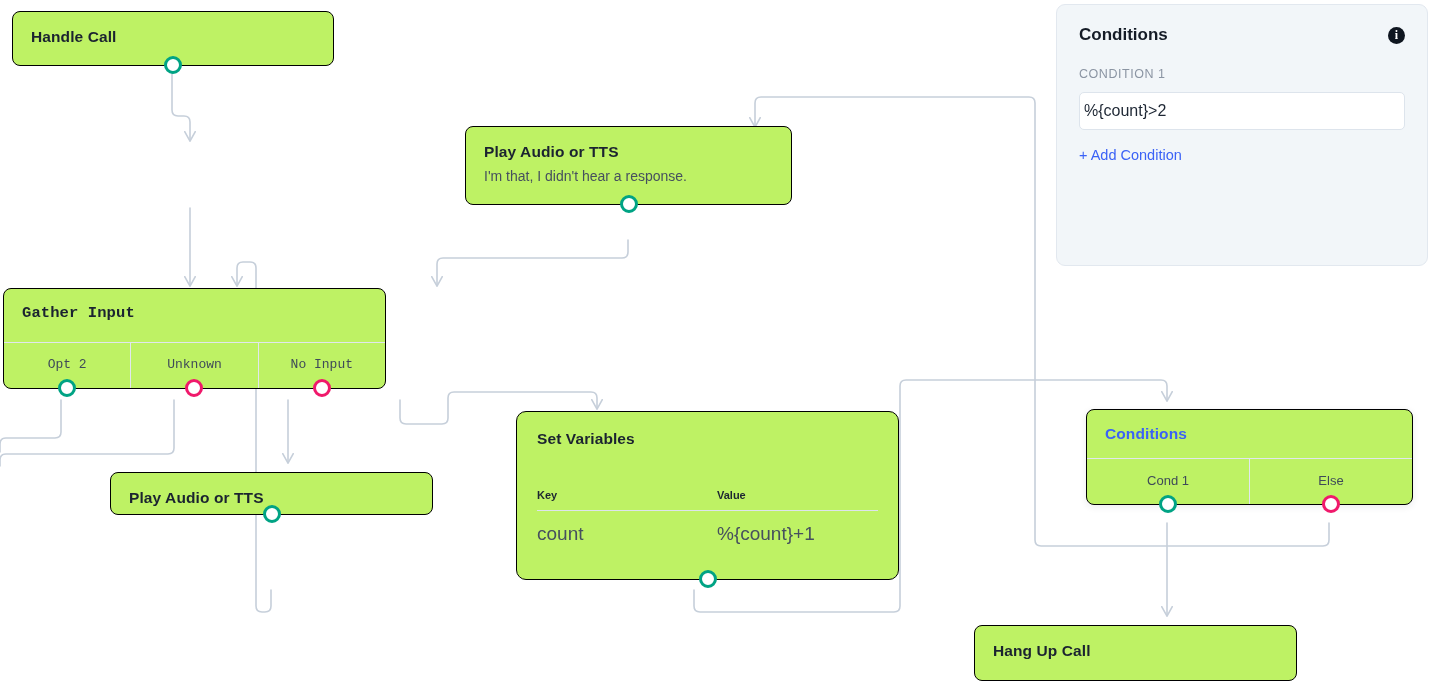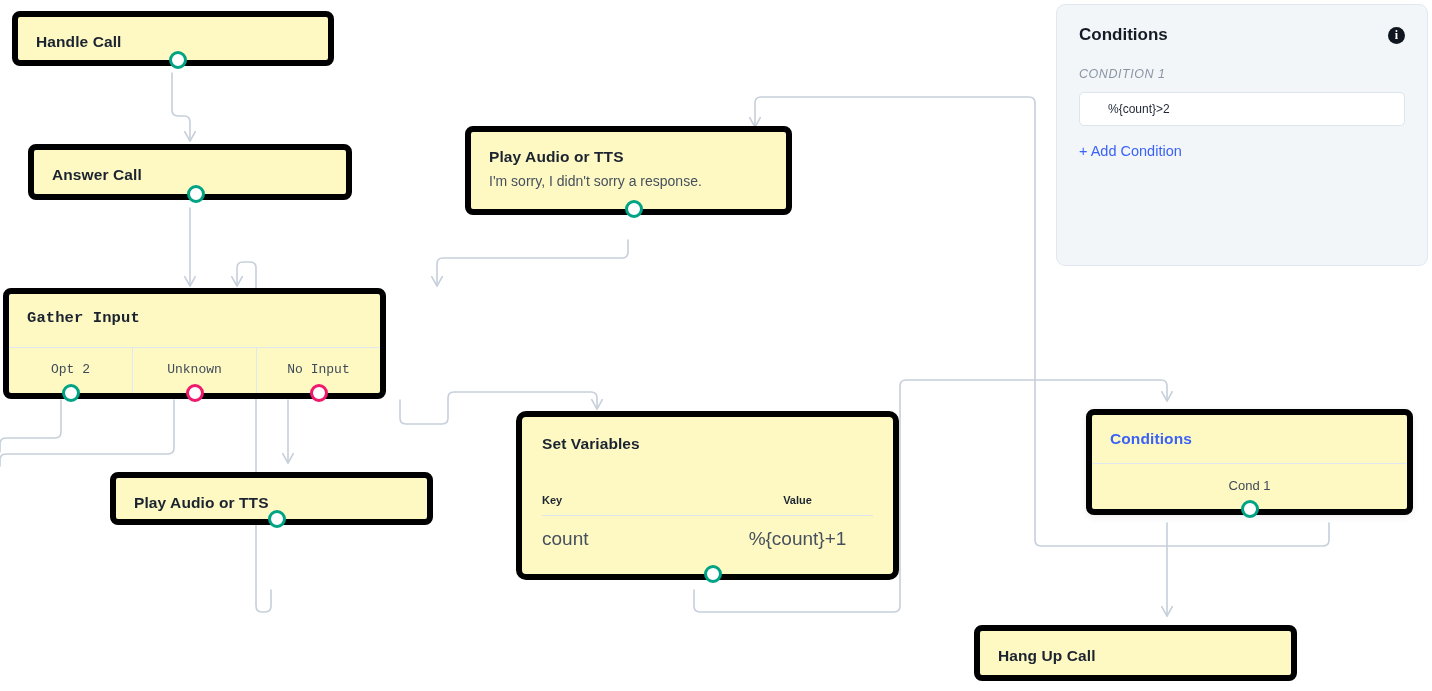--- a/index.html
+++ b/index.html
@@ -26,8 +26,8 @@
   }
   .node {
     position: absolute;
-    background: #fef9c3;
-    border: 6px solid #000000;
+    background: #bef264;
+    border: 1px solid #000000;
     border-radius: 8px;
     z-index: 2;
   }

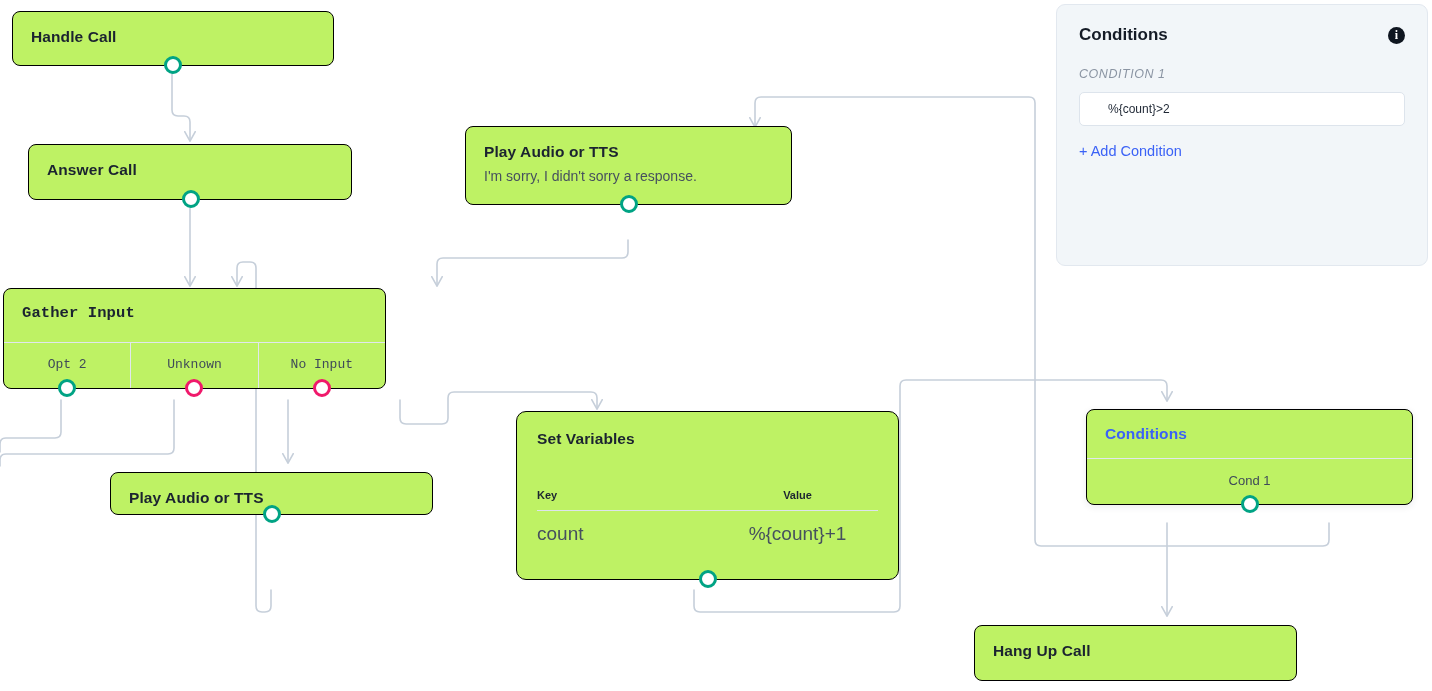--- a/index.html
+++ b/index.html
@@ -124,7 +124,6 @@
     color: #8b95a3;
     letter-spacing: .55px;
     padding: 18px 22px 0 22px;
-    font-style: italic;
   }
   .panel-input {
     margin: 11px 22px 0 22px;

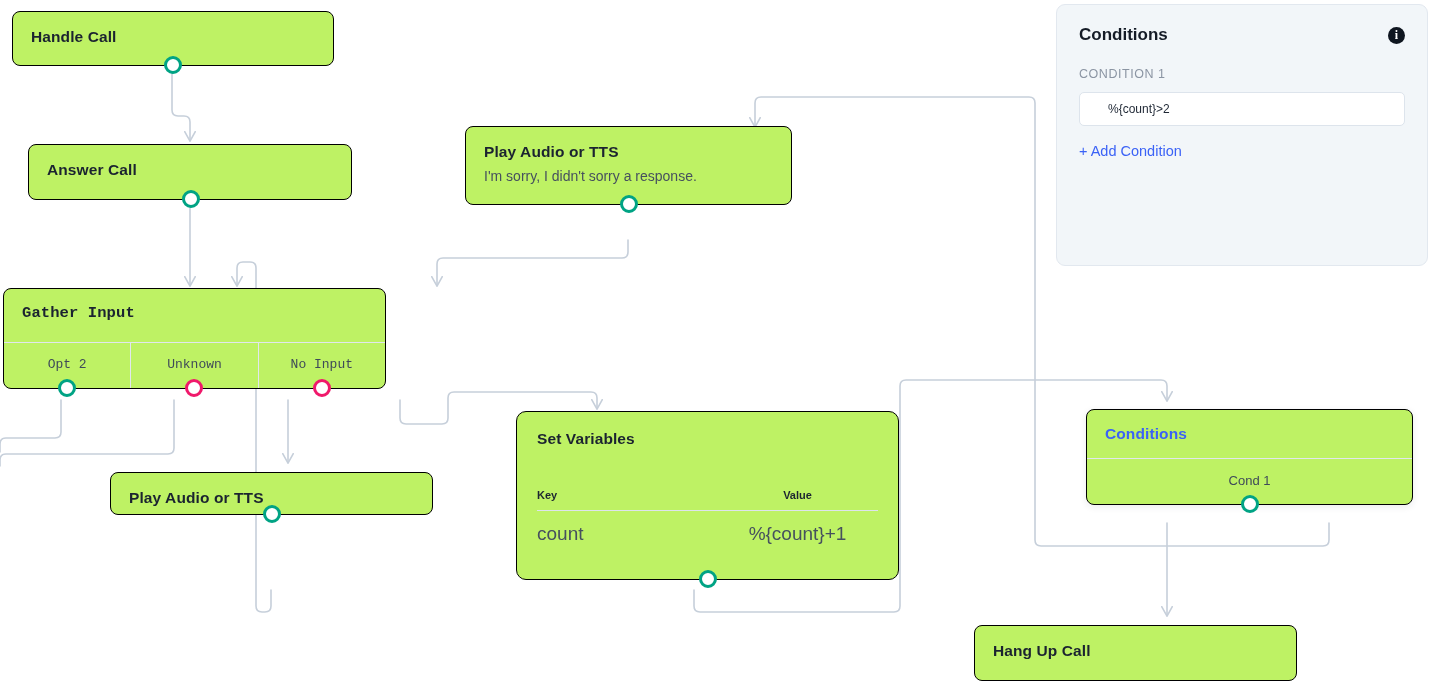--- a/index.html
+++ b/index.html
@@ -130,9 +130,9 @@
     background: #ffffff;
     border: 1px solid #dde4ec;
     border-radius: 5px;
-    font-size: 12px;
+    font-size: 16px;
     color: #1e2734;
-    padding: 9px 28px;
+    padding: 9px 4px;
     font-family: "Liberation Sans", sans-serif;
     width: calc(100% - 44px);
     outline: none;

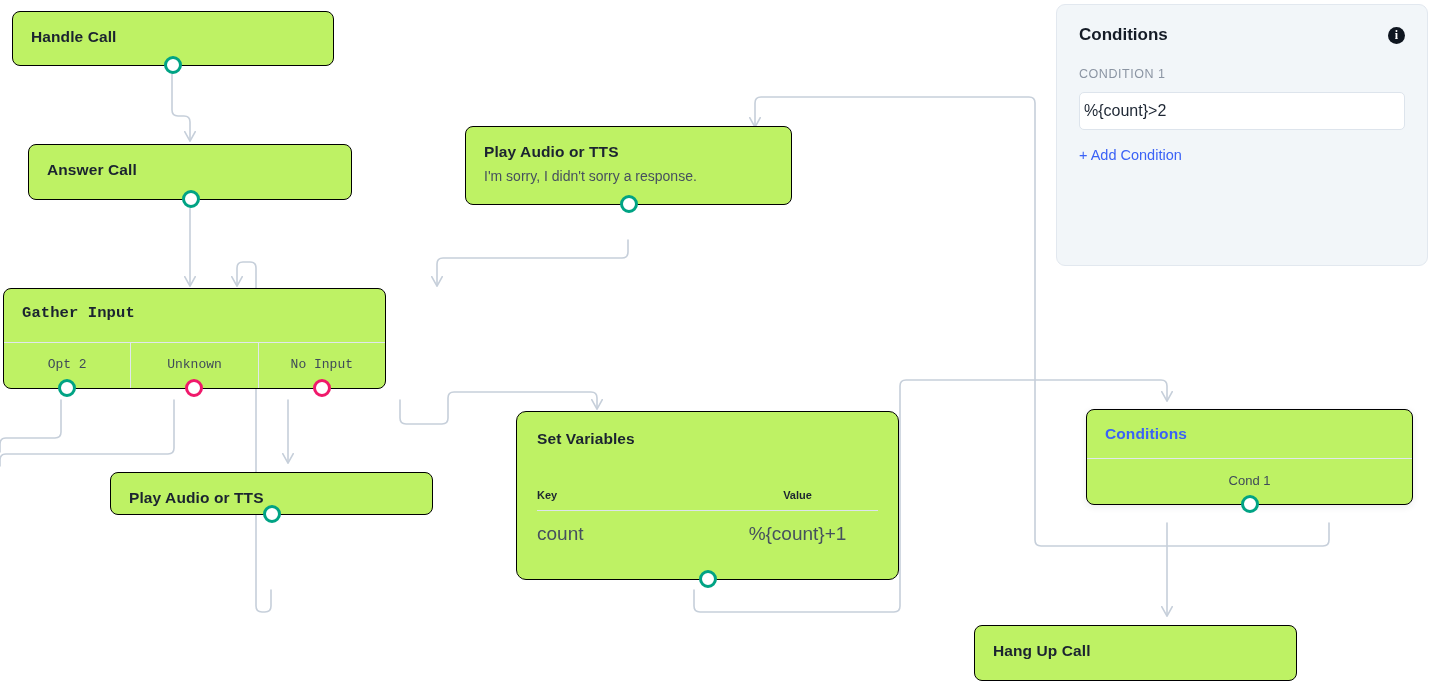--- a/index.html
+++ b/index.html
@@ -215,10 +215,6 @@
     <div class="port-bottom" style="left:151px;"></div>
   </div>
 
-  <div class="node" style="left:28px; top:144px; width:324px; height:56px;">
-    <div class="node-title">Answer Call</div>
-    <div class="port-bottom" style="left:153px;"></div>
-  </div>
 
   <div class="node" style="left:3px; top:288px; width:383px;font-family:Liberation Mono, monospace;">
     <div class="node-title" style="padding-bottom:20px;">Gather Input</div>

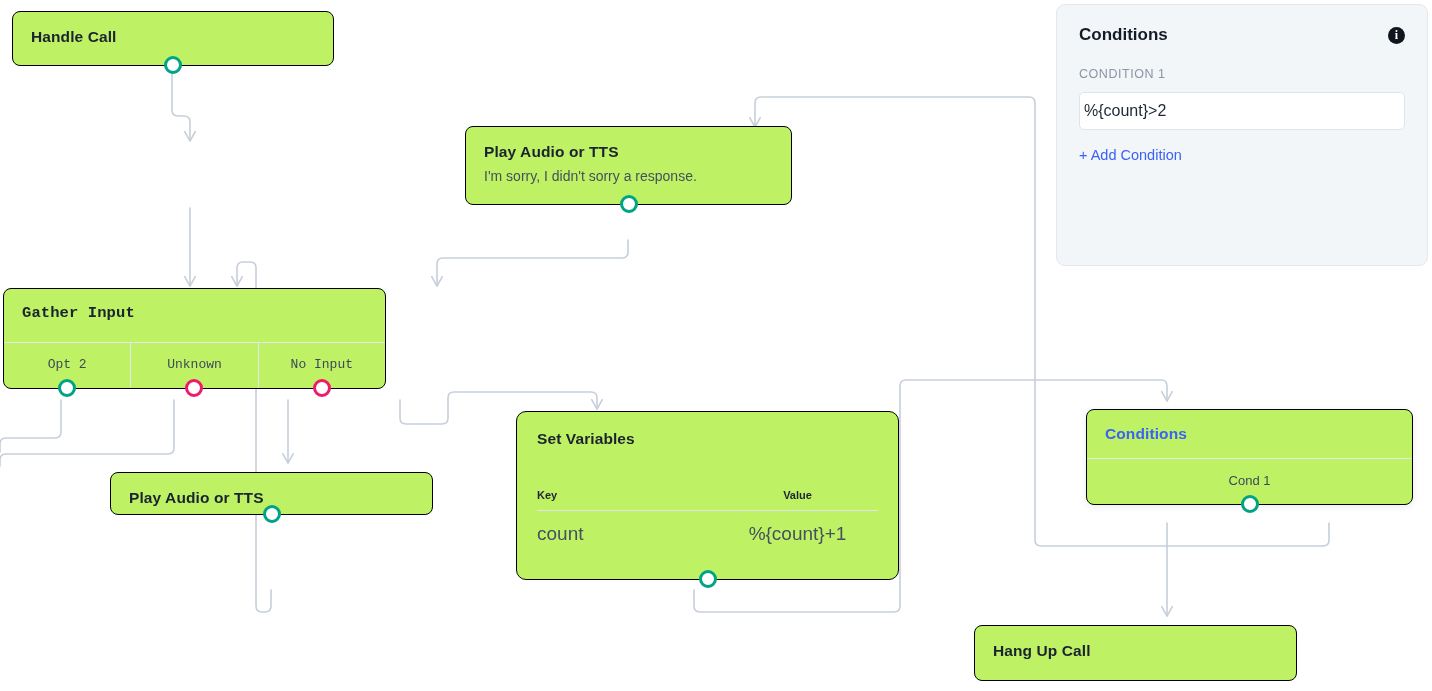--- a/index.html
+++ b/index.html
@@ -236,7 +236,7 @@
 
   <div class="node" style="left:465px; top:126px; width:327px;">
     <div class="node-title" style="padding-bottom:8px;">Play Audio or TTS</div>
-    <div class="node-sub">I'm sorry, I didn't sorry a response.</div>
+    <div class="node-sub">I'm that, I didn't hear a response.</div>
     <div class="port-bottom" style="left:154px;"></div>
   </div>
 

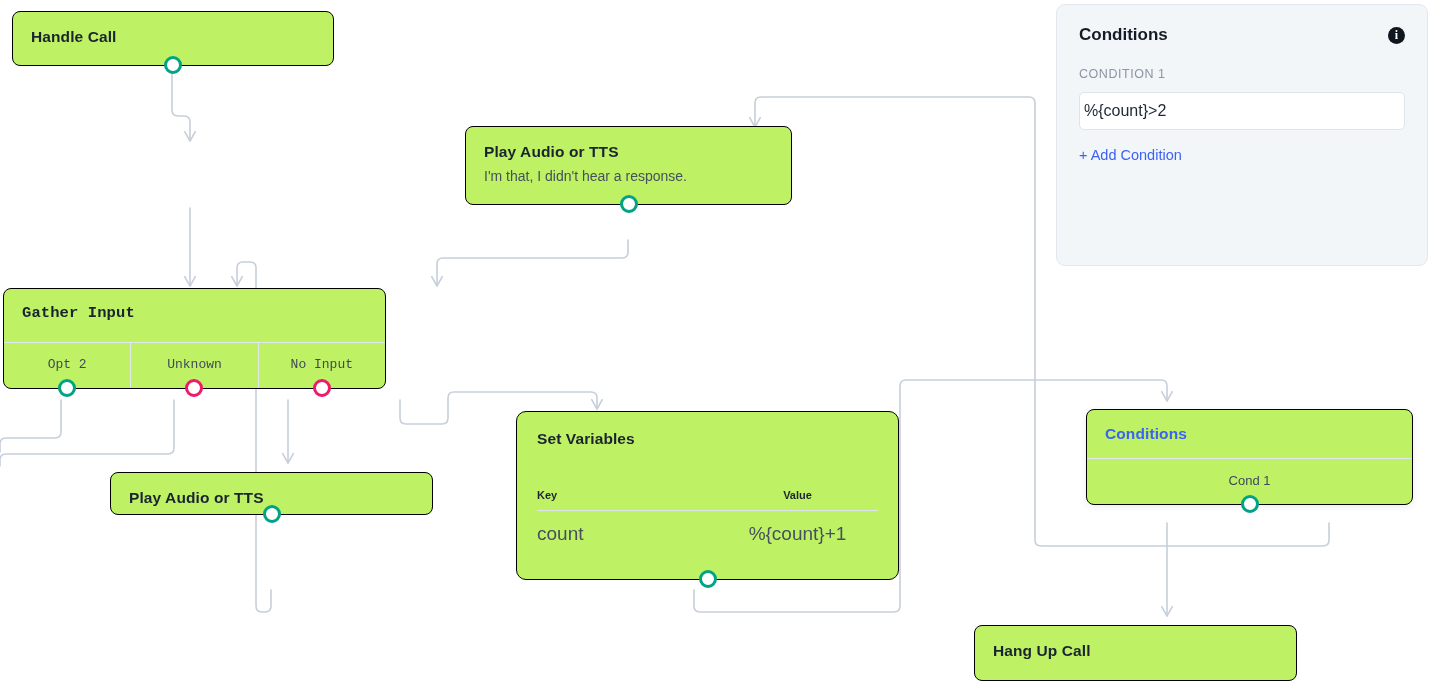--- a/index.html
+++ b/index.html
@@ -266,6 +266,10 @@
         <span>Cond 1</span>
         <span class="port-dot teal"></span>
       </div>
+      <div class="port-cell">
+        <span>Else</span>
+        <span class="port-dot pink"></span>
+      </div>
     </div>
   </div>
 

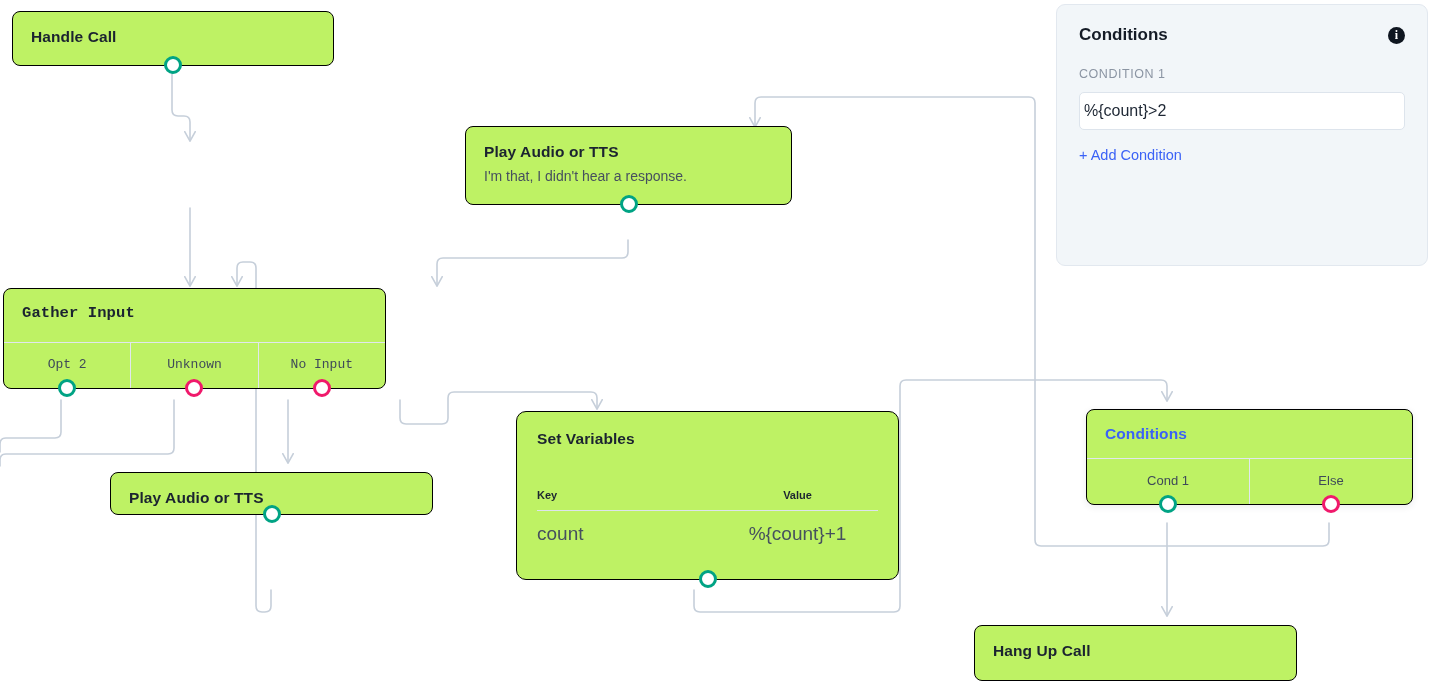--- a/index.html
+++ b/index.html
@@ -162,7 +162,7 @@
     color: #46505e;
   }
   .kv-c1 { width: 180px; }
-  .kv-c2 { flex: 1; text-align: center; }
+  .kv-c2 { flex: 1; }
   .kv-rule {
     margin: 9px 20px 0 20px;
     border-top: 1px solid #dde4ec;

